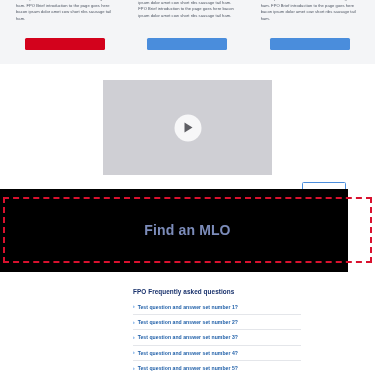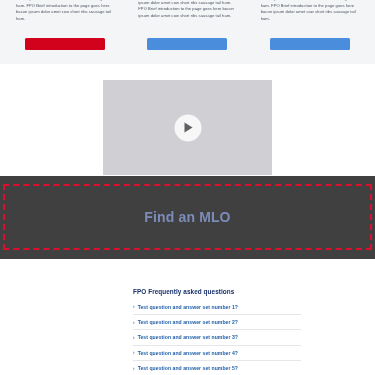--- a/index.html
+++ b/index.html
@@ -121,10 +121,10 @@
   
   .mlo-band {
     position: absolute;
-    left: 0; top: 176px;
-    width: 375px;
+    left: 0; top: 189px;
+    width: 348px;
     height: 83px;
-    background: #404040;
+    background: #000000;
   }
   .mlo-box {
     position: absolute;

